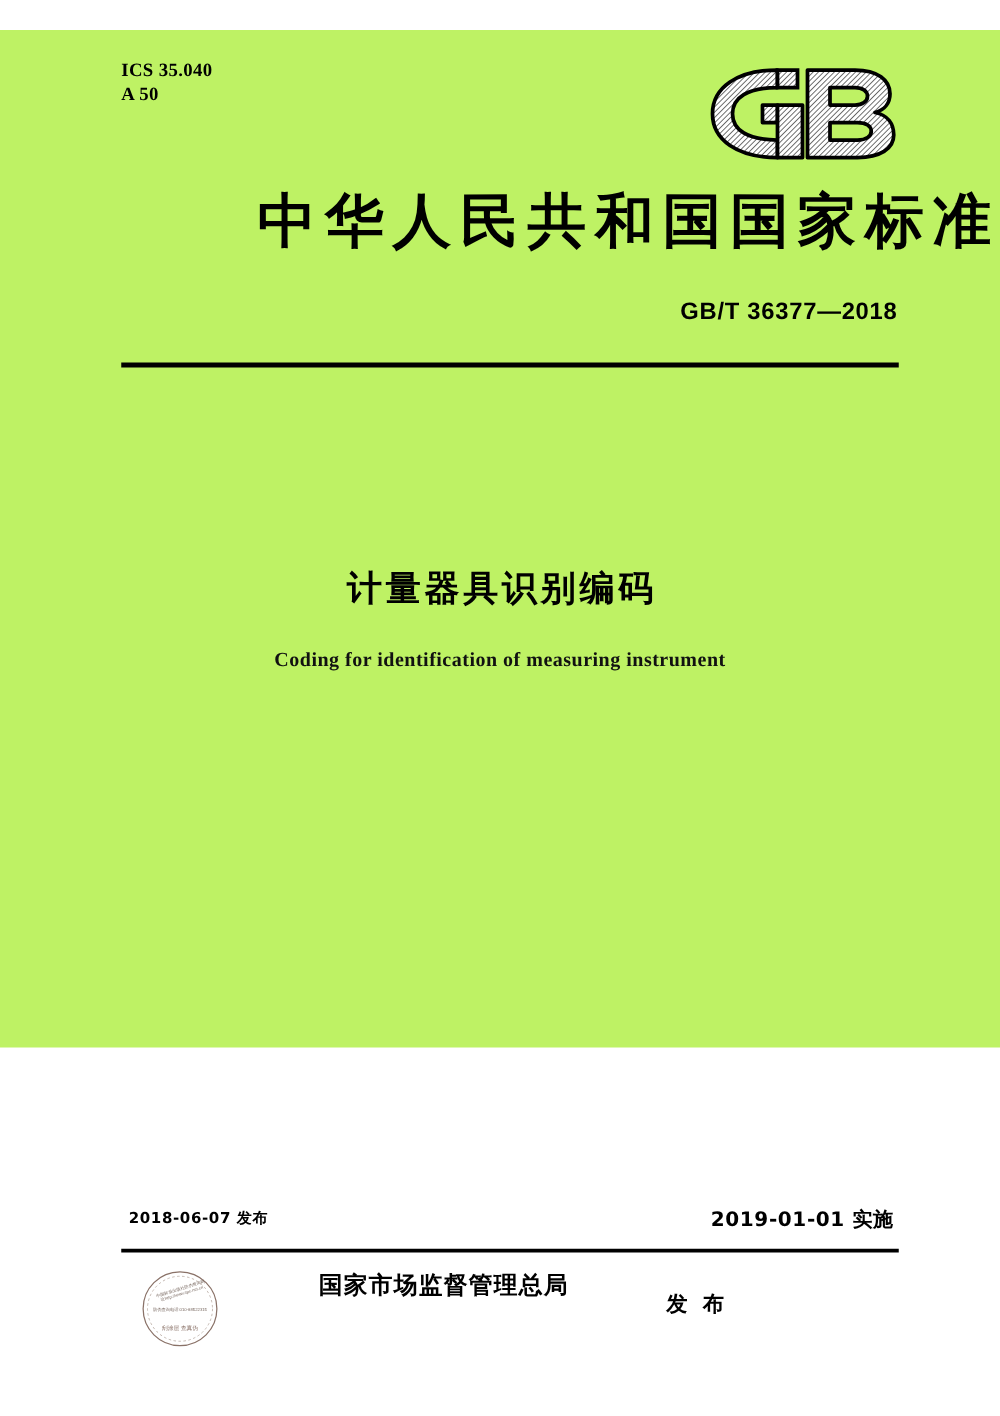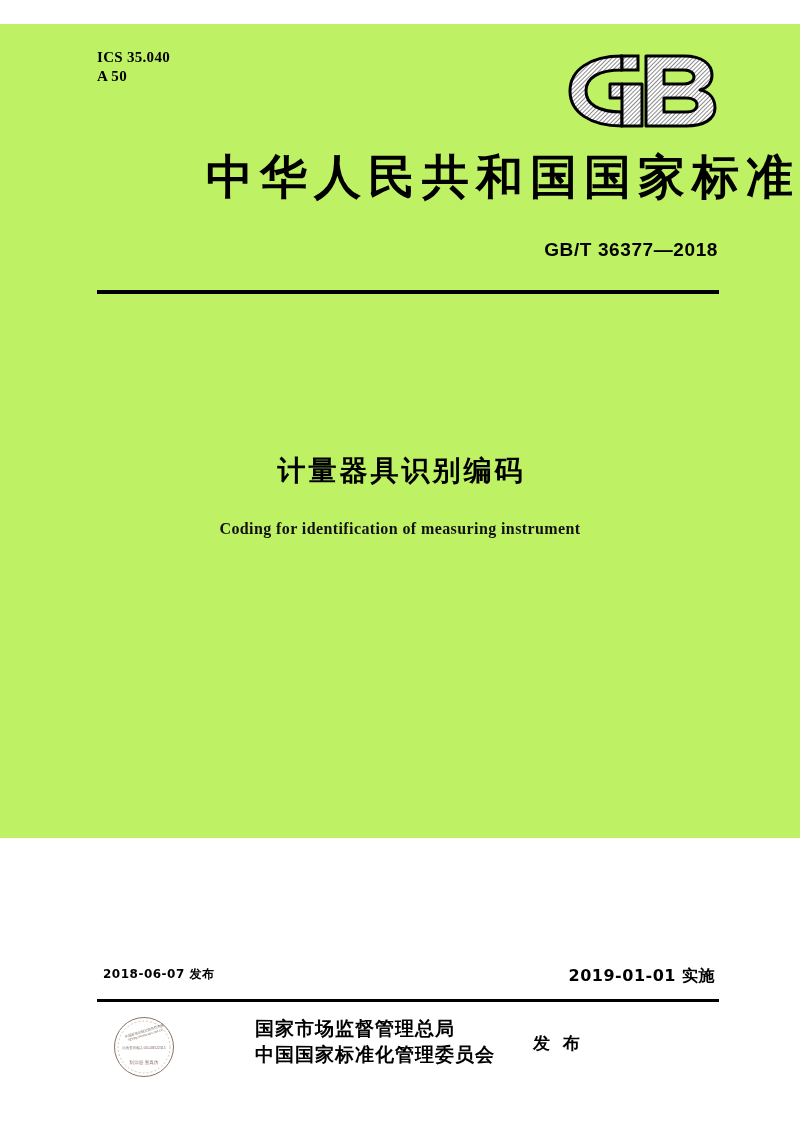--- a/index.html
+++ b/index.html
@@ -252,7 +252,6 @@
 
   <div class="issuer">
     <div>国家市场监督管理总局</div>
-    <div>中国国家标准化管理委员会</div>
   </div>
   <div class="issuer-publish">发 布</div>
 

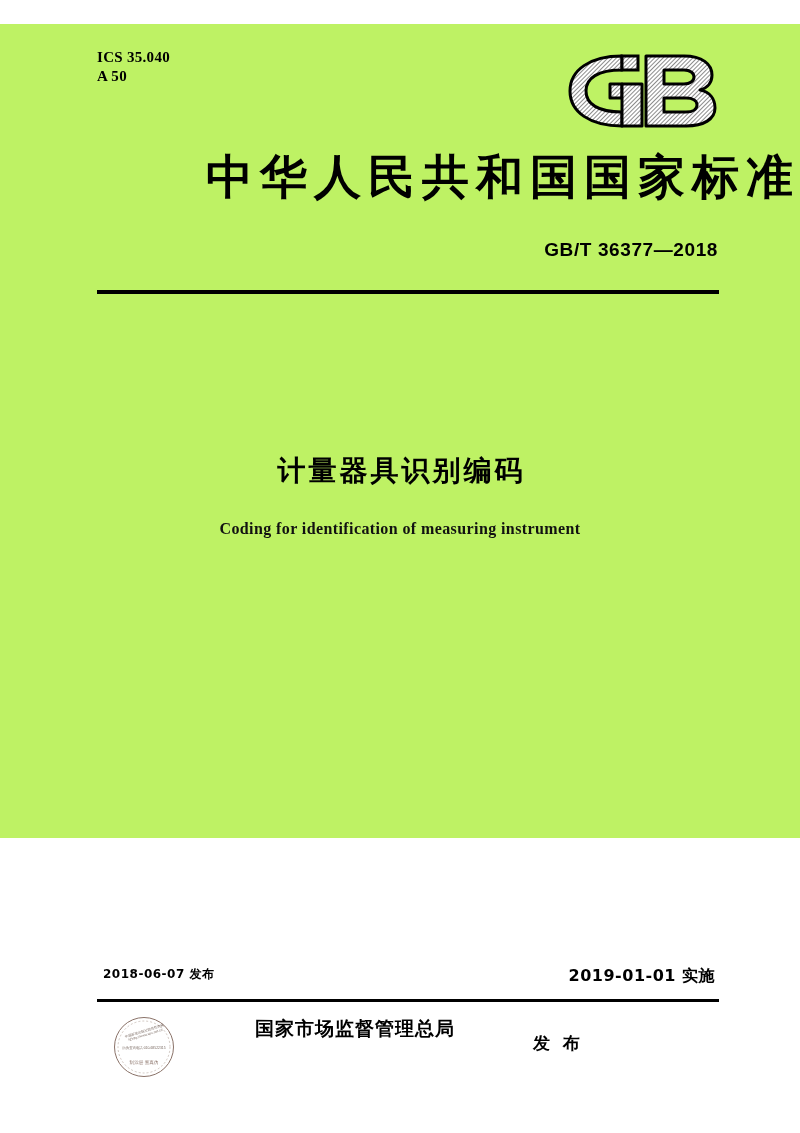--- a/index.html
+++ b/index.html
@@ -162,7 +162,7 @@
     position: absolute;
     left: 533px;
     top: 1008px;
-    font-family: Liberation Sans, sans-serif;
+    font-family: Liberation Serif, serif;
     font-weight: bold;
     font-size: 17px;
     letter-spacing: 4px;

